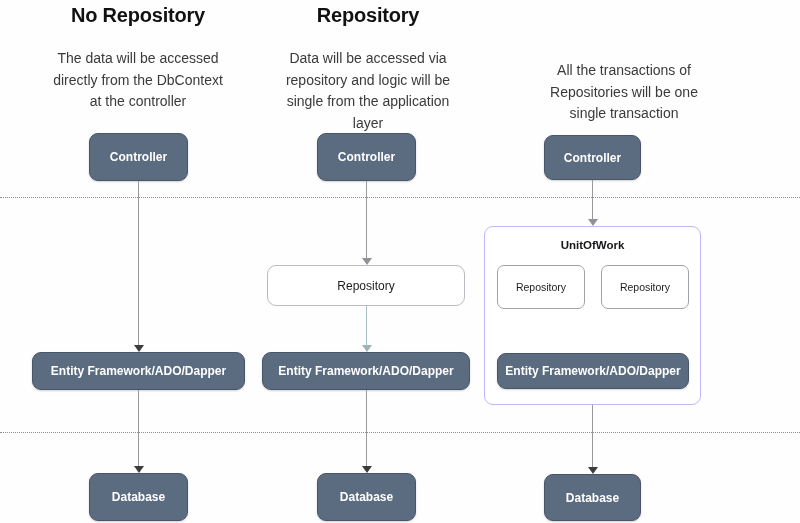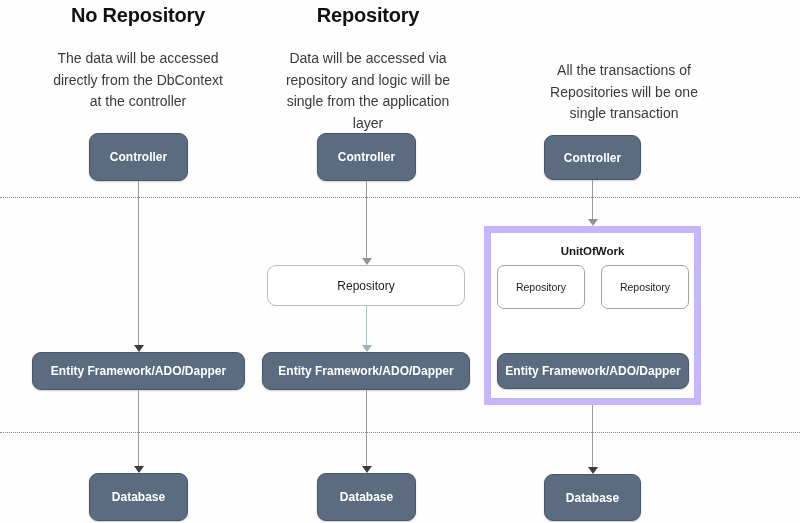--- a/index.html
+++ b/index.html
@@ -85,8 +85,8 @@
     position: absolute;
     box-sizing: border-box;
     background: #ffffff;
-    border: 7px solid #c4b5fd;
-    border-radius: 1px;
+    border: 1px solid #c4b5fd;
+    border-radius: 9px;
   }
   #uow-title {
     position: absolute;

